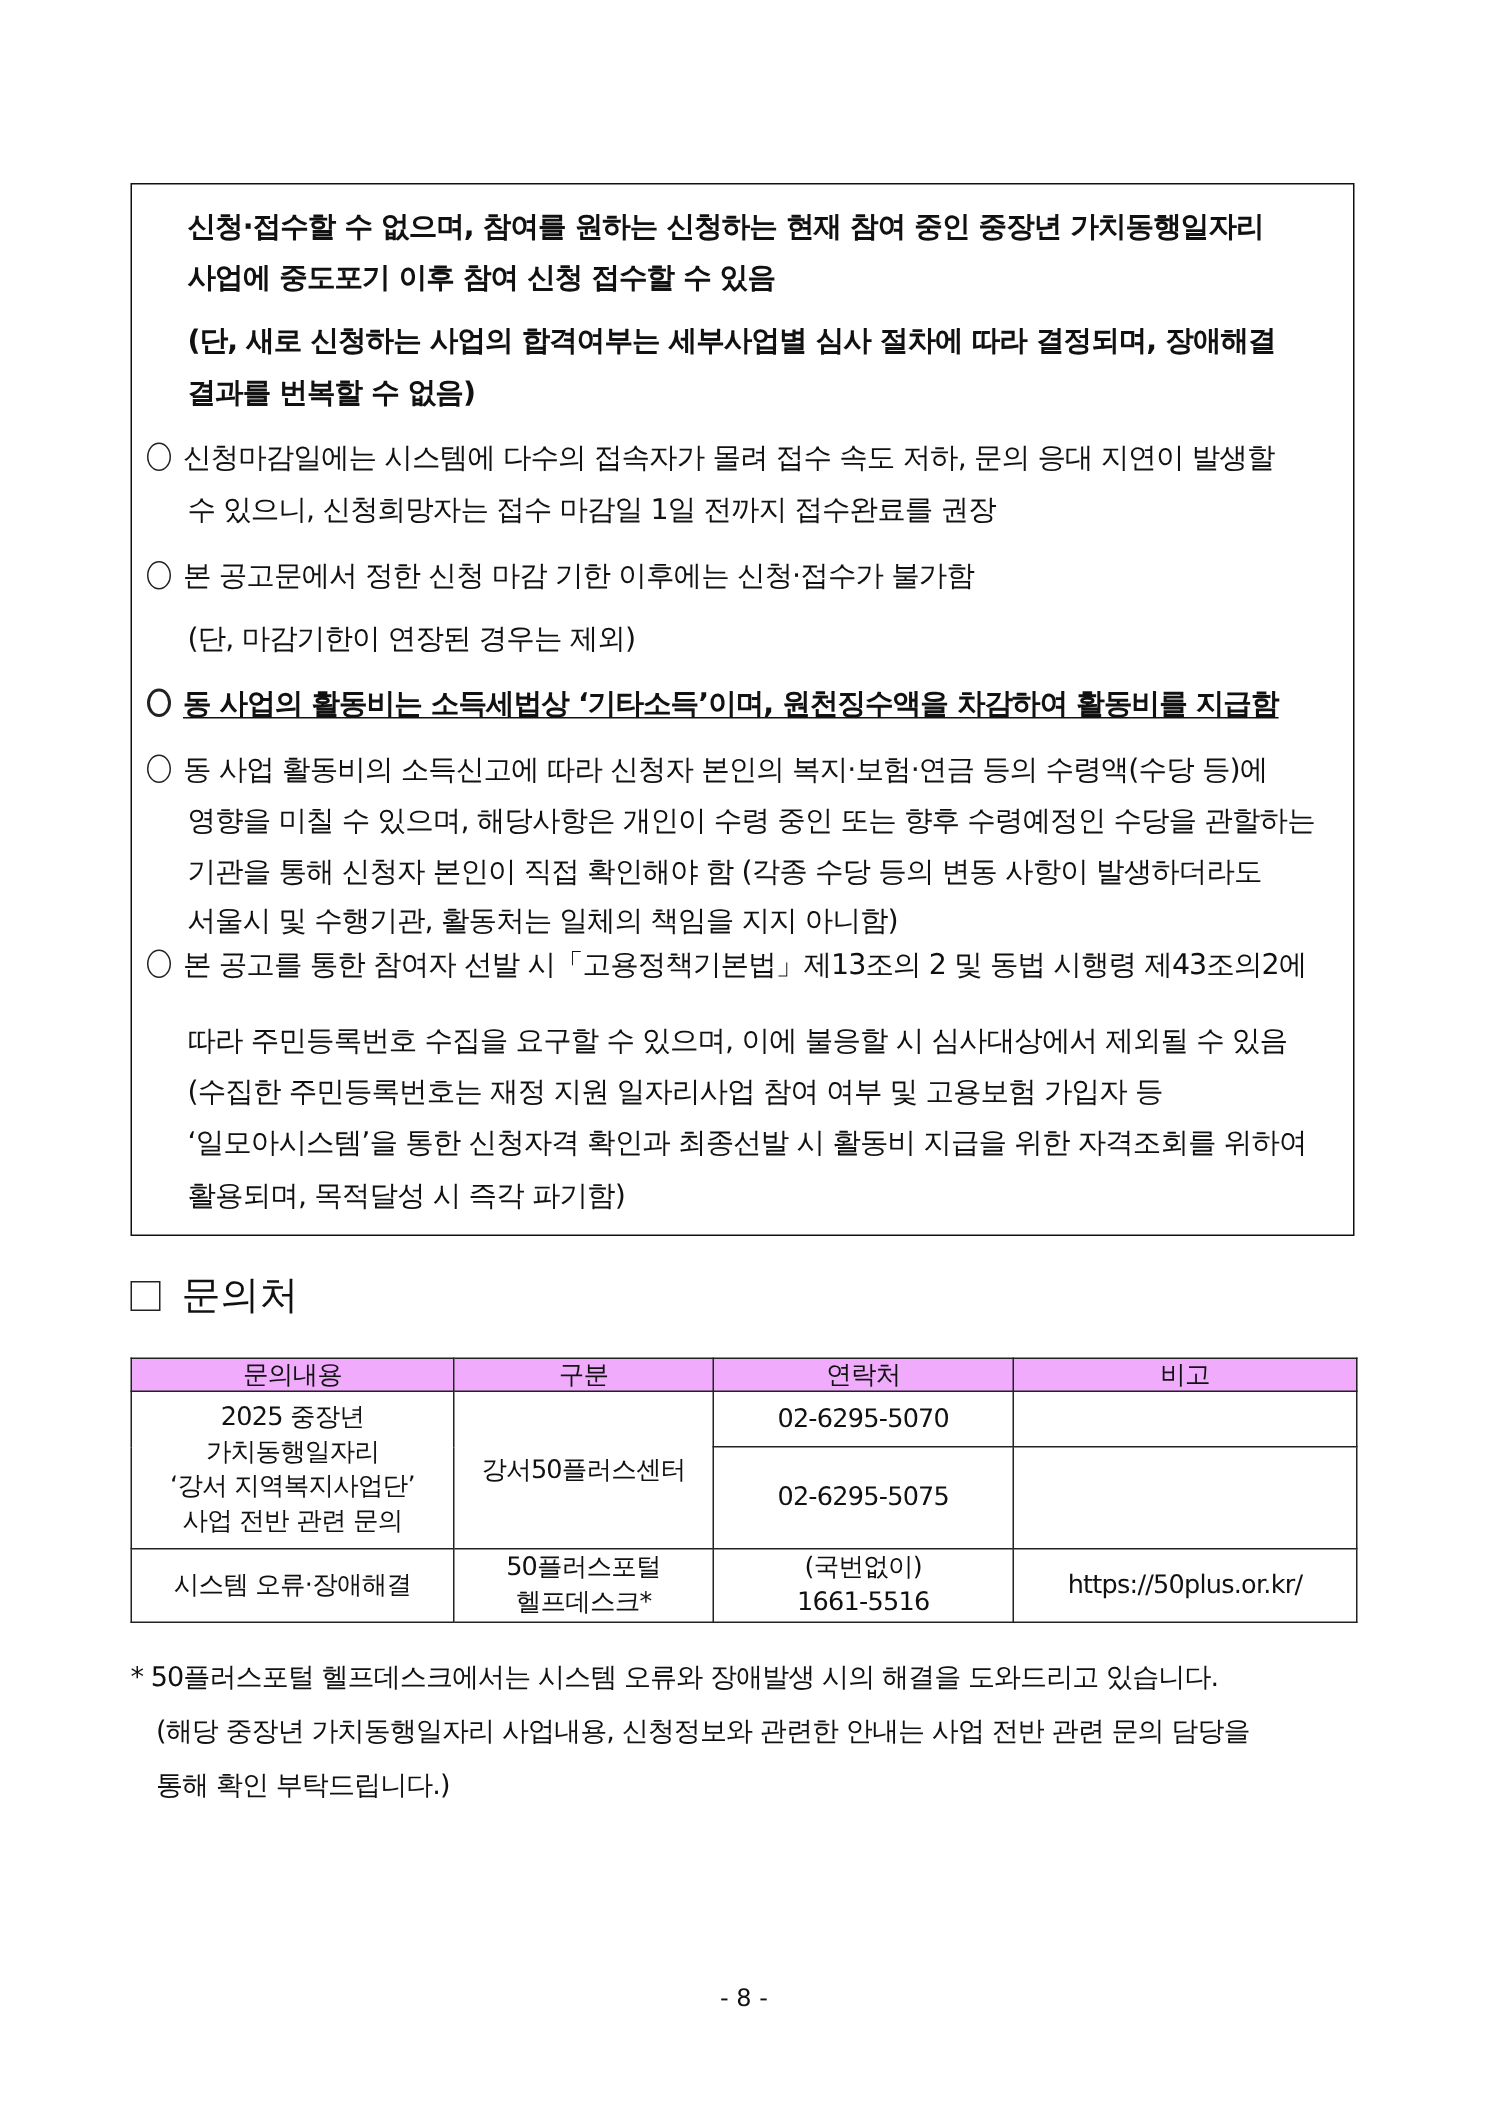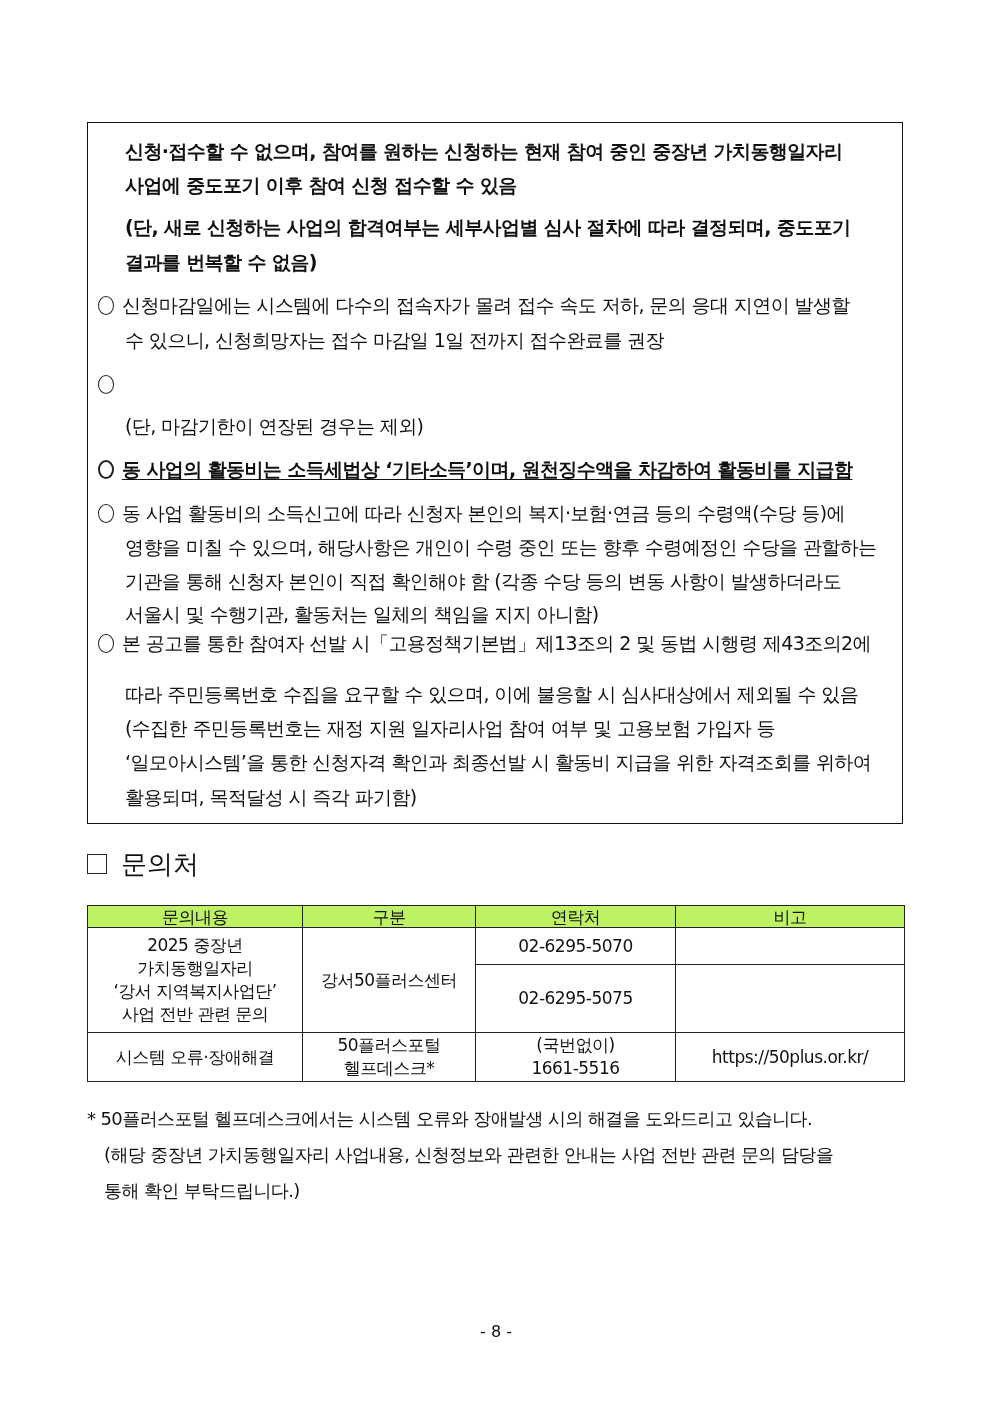--- a/index.html
+++ b/index.html
@@ -112,7 +112,7 @@
 <div class="notice-box">
   <div class="line bold indent" style="top:16px;">신청·접수할 수 없으며, 참여를 원하는 신청하는 현재 참여 중인 중장년 가치동행일자리</div>
   <div class="line bold indent" style="top:50px;">사업에 중도포기 이후 참여 신청 접수할 수 있음</div>
-  <div class="line bold indent" style="top:92px;">(단, 새로 신청하는 사업의 합격여부는 세부사업별 심사 절차에 따라 결정되며, 중도포기</div>
+  <div class="line bold indent" style="top:92px;">(단, 새로 신청하는 사업의 합격여부는 세부사업별 심사 절차에 따라 결정되며, 장애해결</div>
   <div class="line bold indent" style="top:127px;">결과를 번복할 수 없음)</div>
 
   <div class="line bullet-line" style="top:170px;">

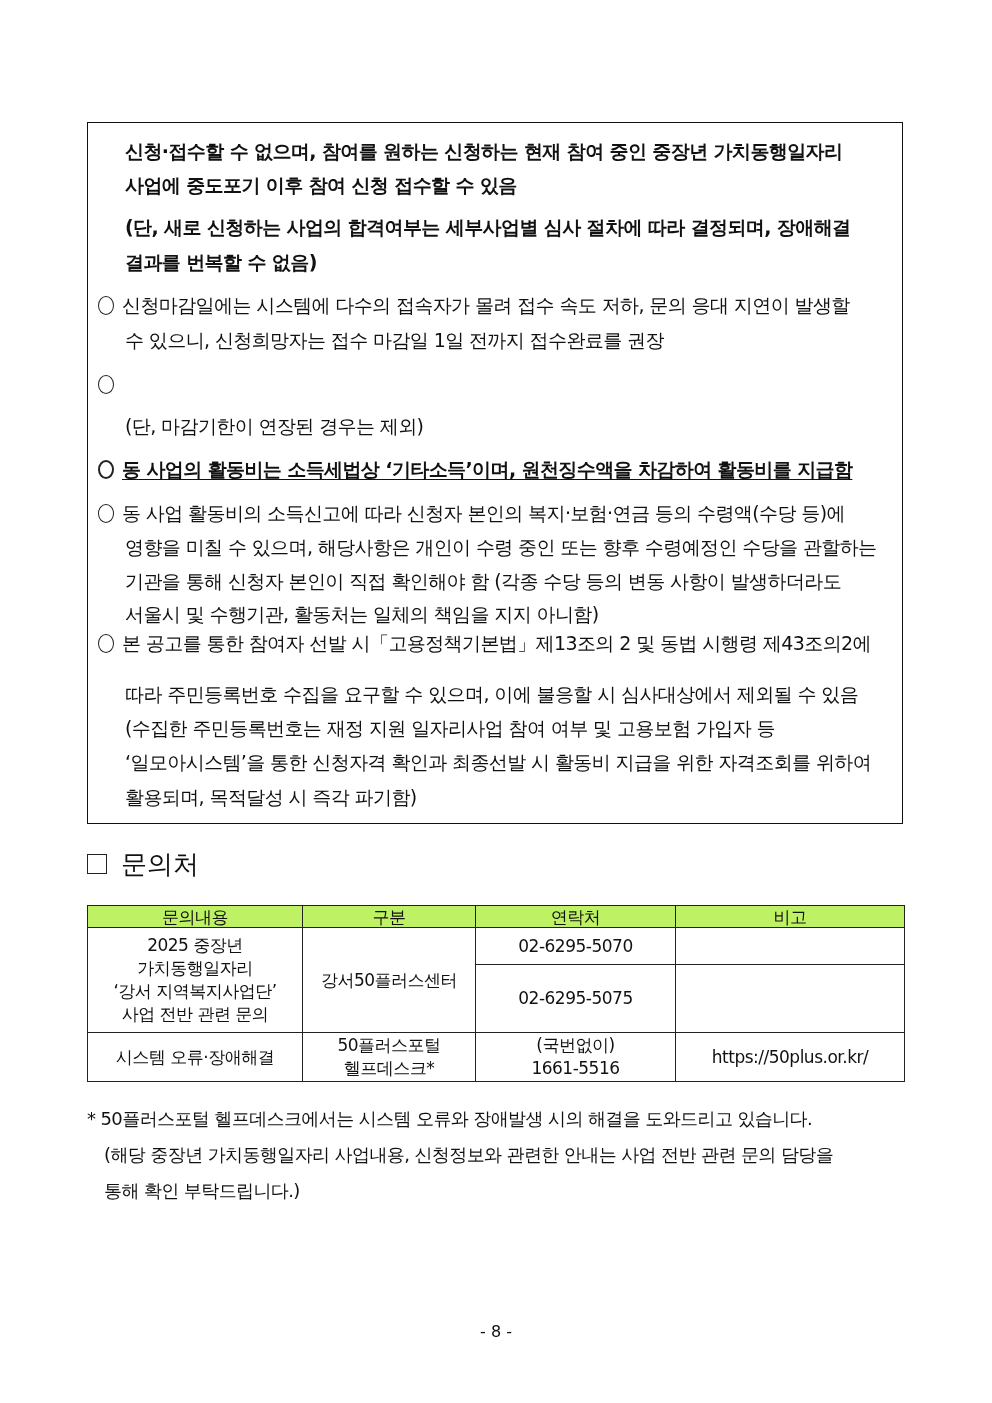--- a/index.html
+++ b/index.html
@@ -121,7 +121,7 @@
   <div class="line indent" style="top:205px;">수 있으니, 신청희망자는 접수 마감일 1일 전까지 접수완료를 권장</div>
 
   <div class="line bullet-line" style="top:249px;">
-    <span class="bullet"></span>
+    <span class="bullet"></span><span>본 공고문에서 정한 신청 마감 기한 이후에는 신청·접수가 불가함</span>
   </div>
   <div class="line indent" style="top:291px;">(단, 마감기한이 연장된 경우는 제외)</div>
 

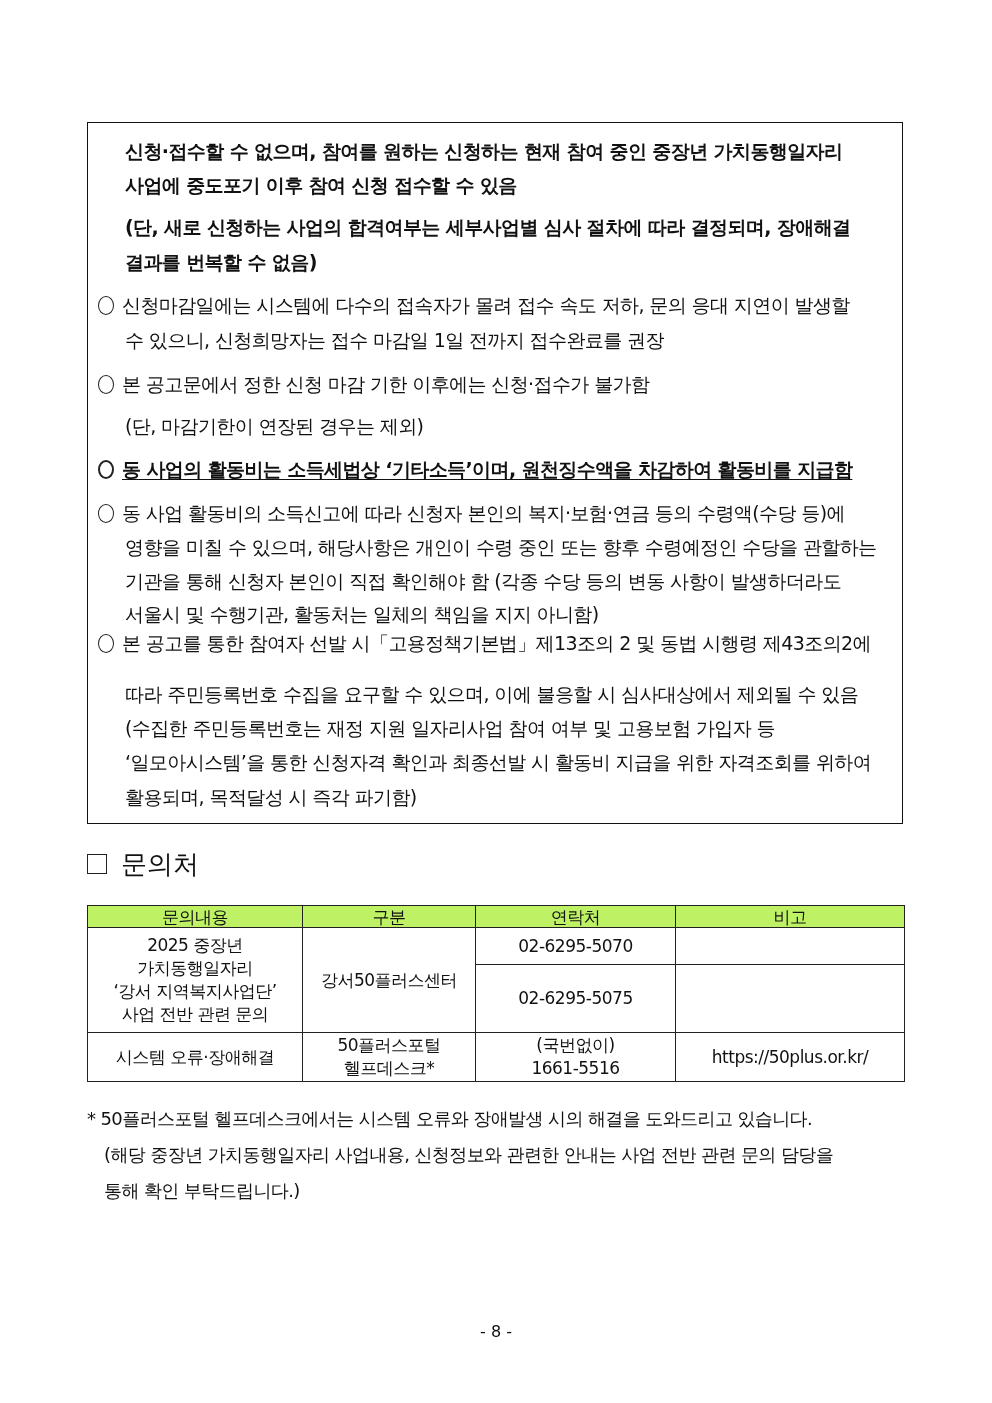--- a/index.html
+++ b/index.html
@@ -82,7 +82,7 @@
       font-weight: normal;
     }
     table.contact th {
-      background: #bef264;
+      background: #f0abfc;
       height: 21px;
       line-height: 20px;
     }

